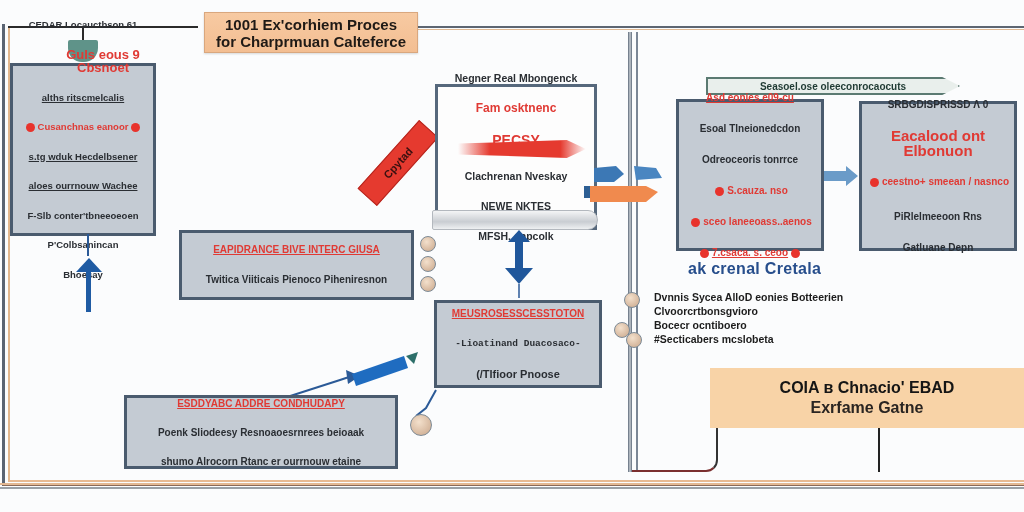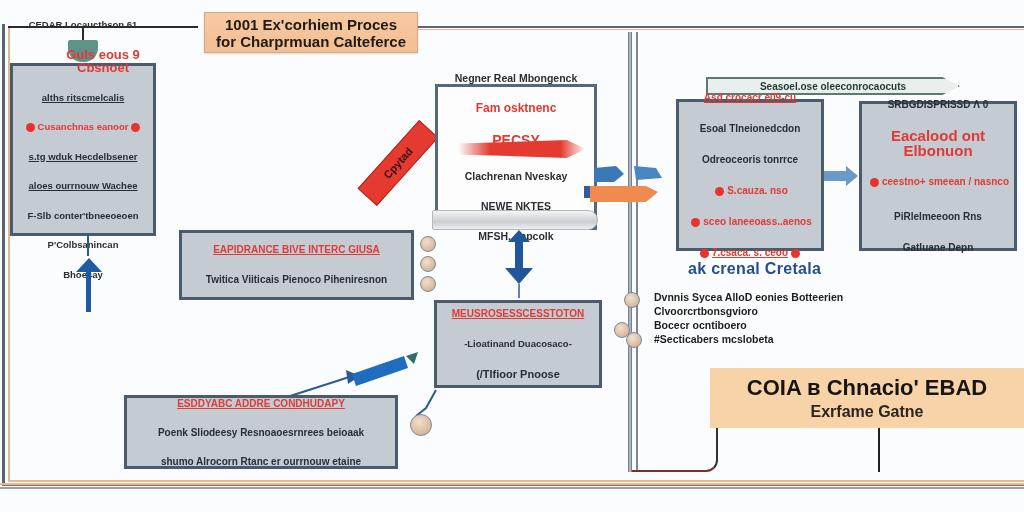--- a/index.html
+++ b/index.html
@@ -162,7 +162,7 @@
 <div class="label-arrow">Seasoel.ose oleeconrocaocuts</div>
 
 <div class="box" style="left:676px;top:99px;width:148px;height:152px;font-size:10px;line-height:15px;">
-  <div class="red-ul">Asd crocacr e09-cu</div>
+  <div class="red-ul">Asd eonies e09-cu</div>
   <div>Esoal Tlneionedcdon</div>
   <div>Odreoceoris tonrrce</div>
   <div class="red"><span class="dot"></span><span>S.cauza. nso</span></div>

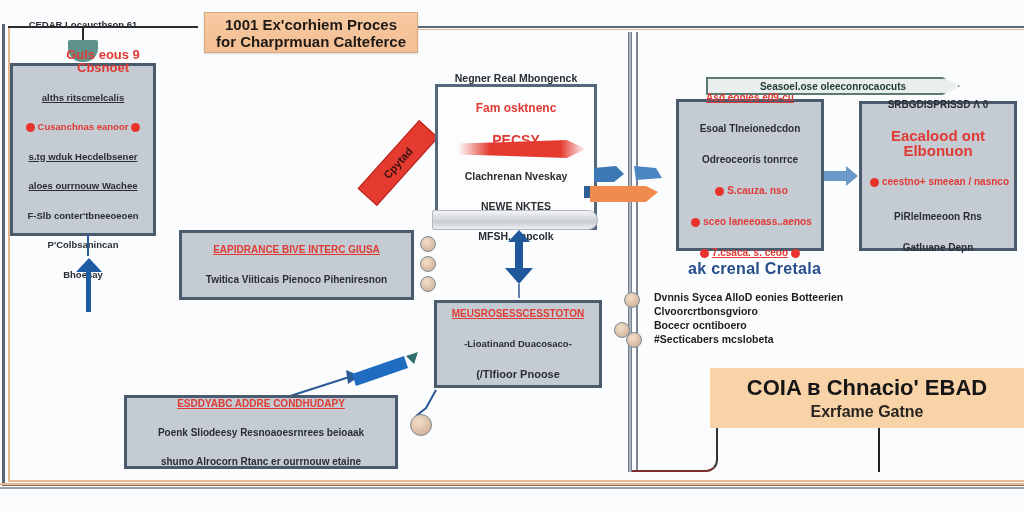--- a/index.html
+++ b/index.html
@@ -137,7 +137,7 @@
 
 <div class="box" style="left:434px;top:300px;width:168px;height:88px;font-size:10px;">
   <div class="red-ul">MEUSROSESSCESSTOTON</div>
-  <div style="font-size:9.5px;">-Lioatinand Duacosaco-</div>
+  <div style="font-size:9.5px;font-family:Liberation Mono, monospace;">-Lioatinand Duacosaco-</div>
   <div style="font-size:11px;">(/Tlfioor Pnoose</div>
 </div>
 <div class="knob" style="left:624px;top:292px;"></div>

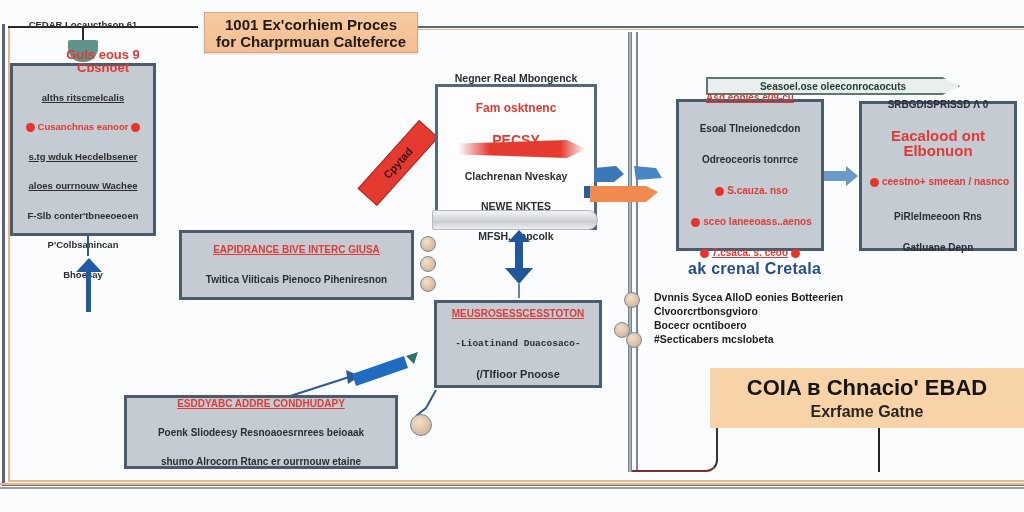--- a/index.html
+++ b/index.html
@@ -58,7 +58,7 @@
 
   .callout { position: absolute; left: 710px; top: 368px; width: 314px; height: 60px;
     background: #f8d3a7; display: flex; flex-direction: column; align-items: center; justify-content: center; }
-  .callout .l1 { font-size: 22px; font-weight: bold; color: #151515; }
+  .callout .l1 { font-size: 16px; font-weight: bold; color: #151515; }
   .callout .l2 { font-size: 16px; font-weight: bold; color: #2a2522; margin-top: 2px; }
 </style>
 </head>

